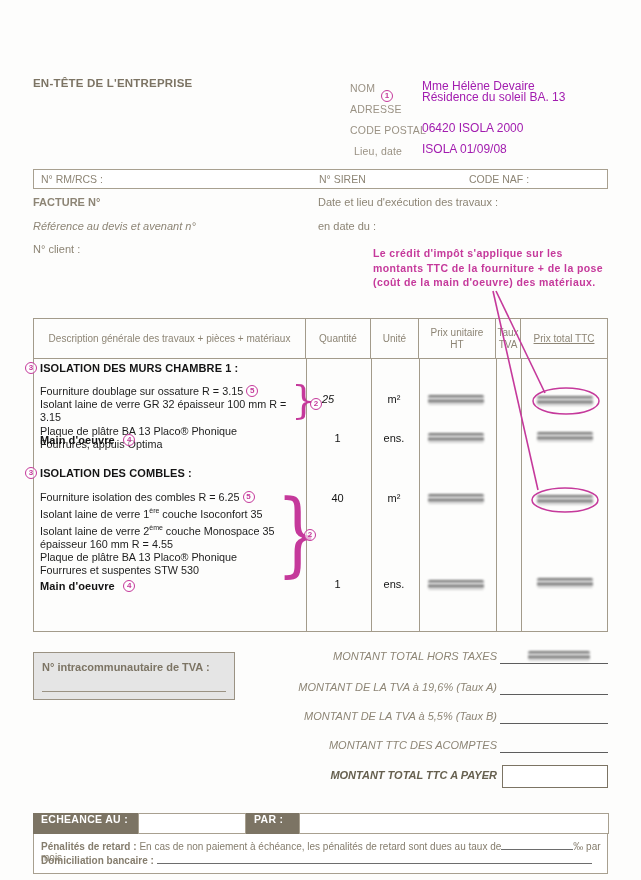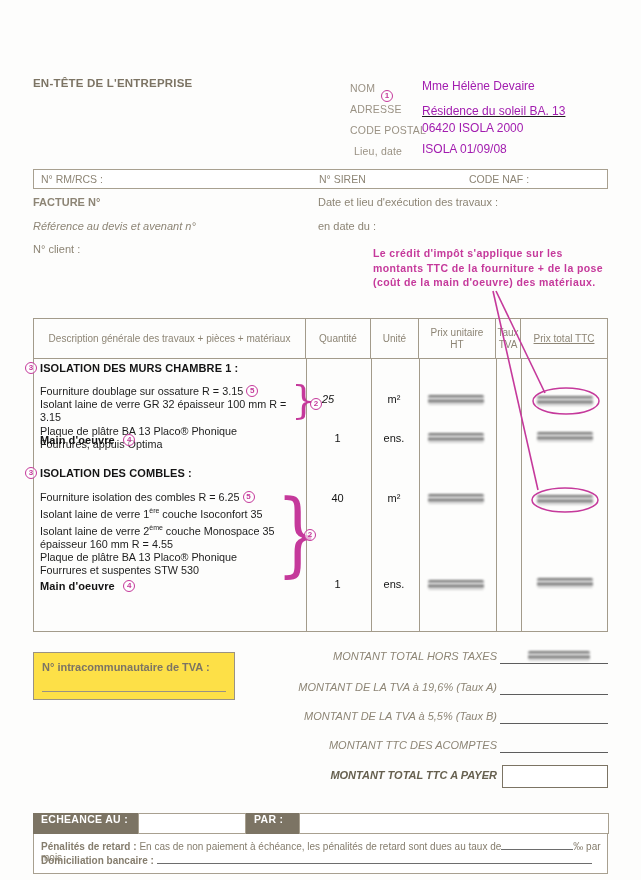--- a/index.html
+++ b/index.html
@@ -94,7 +94,7 @@
     <div class="abs" style="left:0; top:21px;">
       <span class="client-label">ADRESSE</span>
     </div>
-    <div class="abs" style="left:72px; top:23px;text-decoration:underline;">
+    <div class="abs" style="left:72px; top:9px;">
       <span class="client-value">Résidence du soleil BA. 13</span>
     </div>
     <div class="abs" style="left:0; top:42px;">

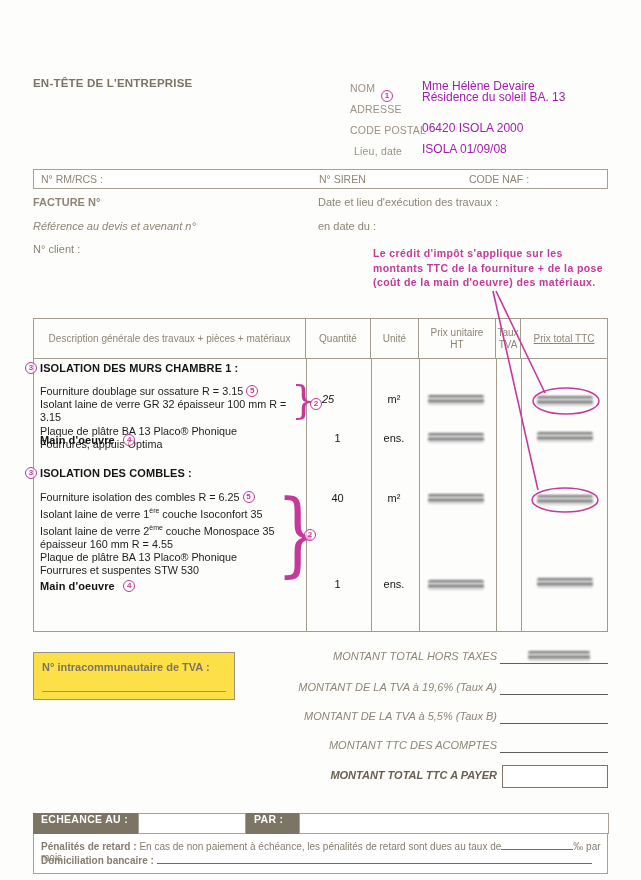--- a/index.html
+++ b/index.html
@@ -61,7 +61,7 @@
   
   .tot-label { font-size:11px; font-style:italic; color:#8d8575; text-align:right; width:240px; }
   .tot-line { border-bottom:1px solid #5d5d5d; height:0; }
-  .tva-box { left:33px; top:652px; width:202px; height:48px; border:1.2px solid #9a9283; background:#fde047; }
+  .tva-box { left:33px; top:652px; width:202px; height:48px; border:1.2px solid #9a9283; background:#e5e5e5; }
   .pay-box { left:502px; top:765px; width:106px; height:23px; border:1.6px solid #7c7464; background:#fff; }
 
   

